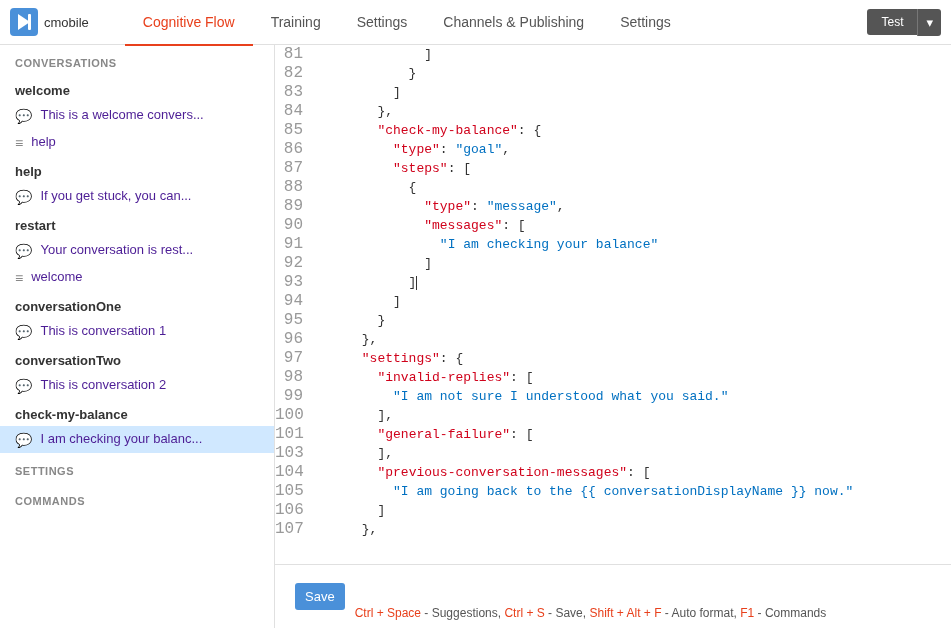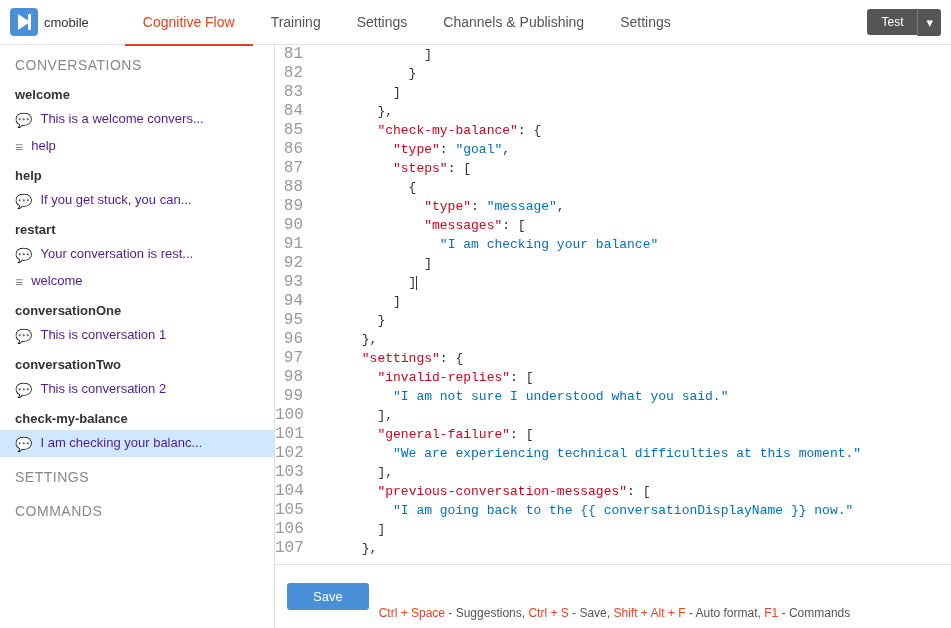--- a/index.html
+++ b/index.html
@@ -22,7 +22,7 @@
 
     
     .sidebar { width: 275px; border-right: 1px solid #e0e0e0; overflow-y: auto; flex-shrink: 0; background: #fff; }
-    .section-label { font-size: 14px; font-weight: 400; color: #888; padding: 12px 15px 6px; letter-spacing: 0.5px; }
+    .section-label { font-size: 11px; font-weight: 700; color: #888; padding: 12px 15px 6px; letter-spacing: 0.5px; }
     .conv-group-title { font-size: 13px; font-weight: 600; color: #333; padding: 8px 15px 4px; }
     .conv-item { display: flex; align-items: flex-start; gap: 8px; padding: 5px 15px; cursor: pointer; }
     .conv-item.active { background: #d0e8ff; }

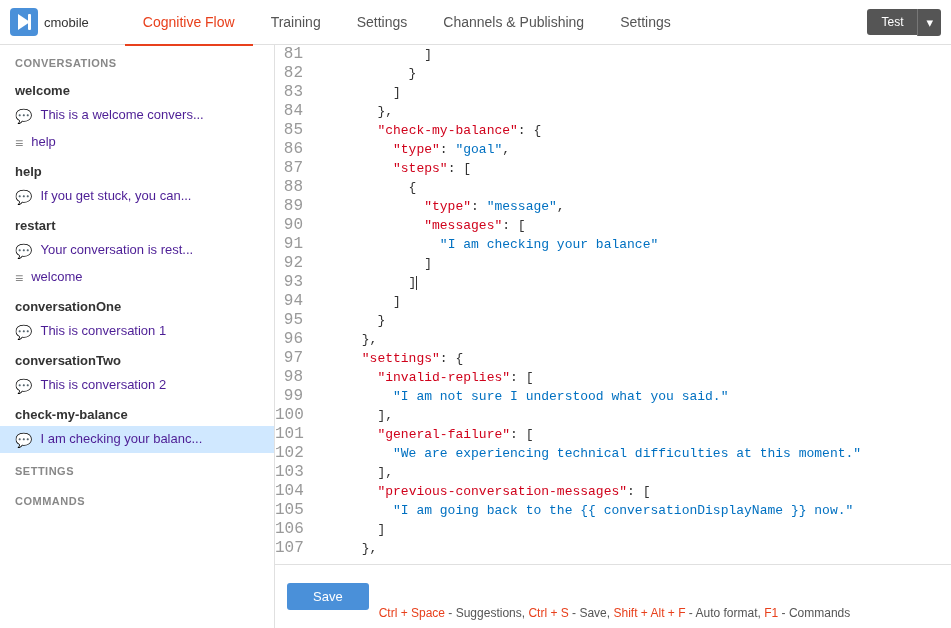--- a/index.html
+++ b/index.html
@@ -213,10 +213,6 @@
         <div class="code-line">
           <div class="line-num">101</div>
           <div class="line-content">        <span class="key">"general-failure"</span>: [</div>
-        </div>
-        <div class="code-line">
-          <div class="line-num">102</div>
-          <div class="line-content">          <span class="str-val">"We are experiencing technical difficulties at this moment."</span></div>
         </div>
         <div class="code-line">
           <div class="line-num">103</div>

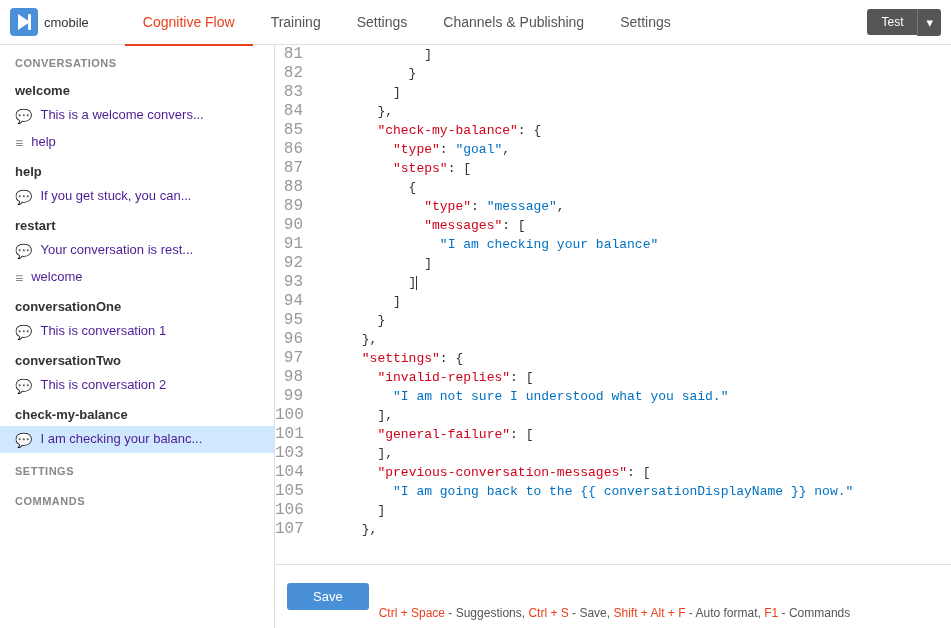--- a/index.html
+++ b/index.html
@@ -44,7 +44,7 @@
 
     
     .bottom-bar { display: flex; align-items: center; gap: 10px; padding: 8px 12px; border-top: 1px solid #e0e0e0; background: #fff; flex-shrink: 0; font-size: 12px; color: #555; }
-    .save-btn { background: #4a90d9; color: #fff; border: none; padding: 6px 26px; font-size: 13px; font-weight: 500; border-radius: 3px; cursor: pointer; }
+    .save-btn { background: #4a90d9; color: #fff; border: none; padding: 6px 10px; font-size: 13px; font-weight: 500; border-radius: 3px; cursor: pointer; margin-left: 8px; }
     .shortcut-text { font-size: 12px; color: #555; margin-top: 33px; }
     .shortcut-key { color: #e8401c; font-weight: 500; }
   </style>

